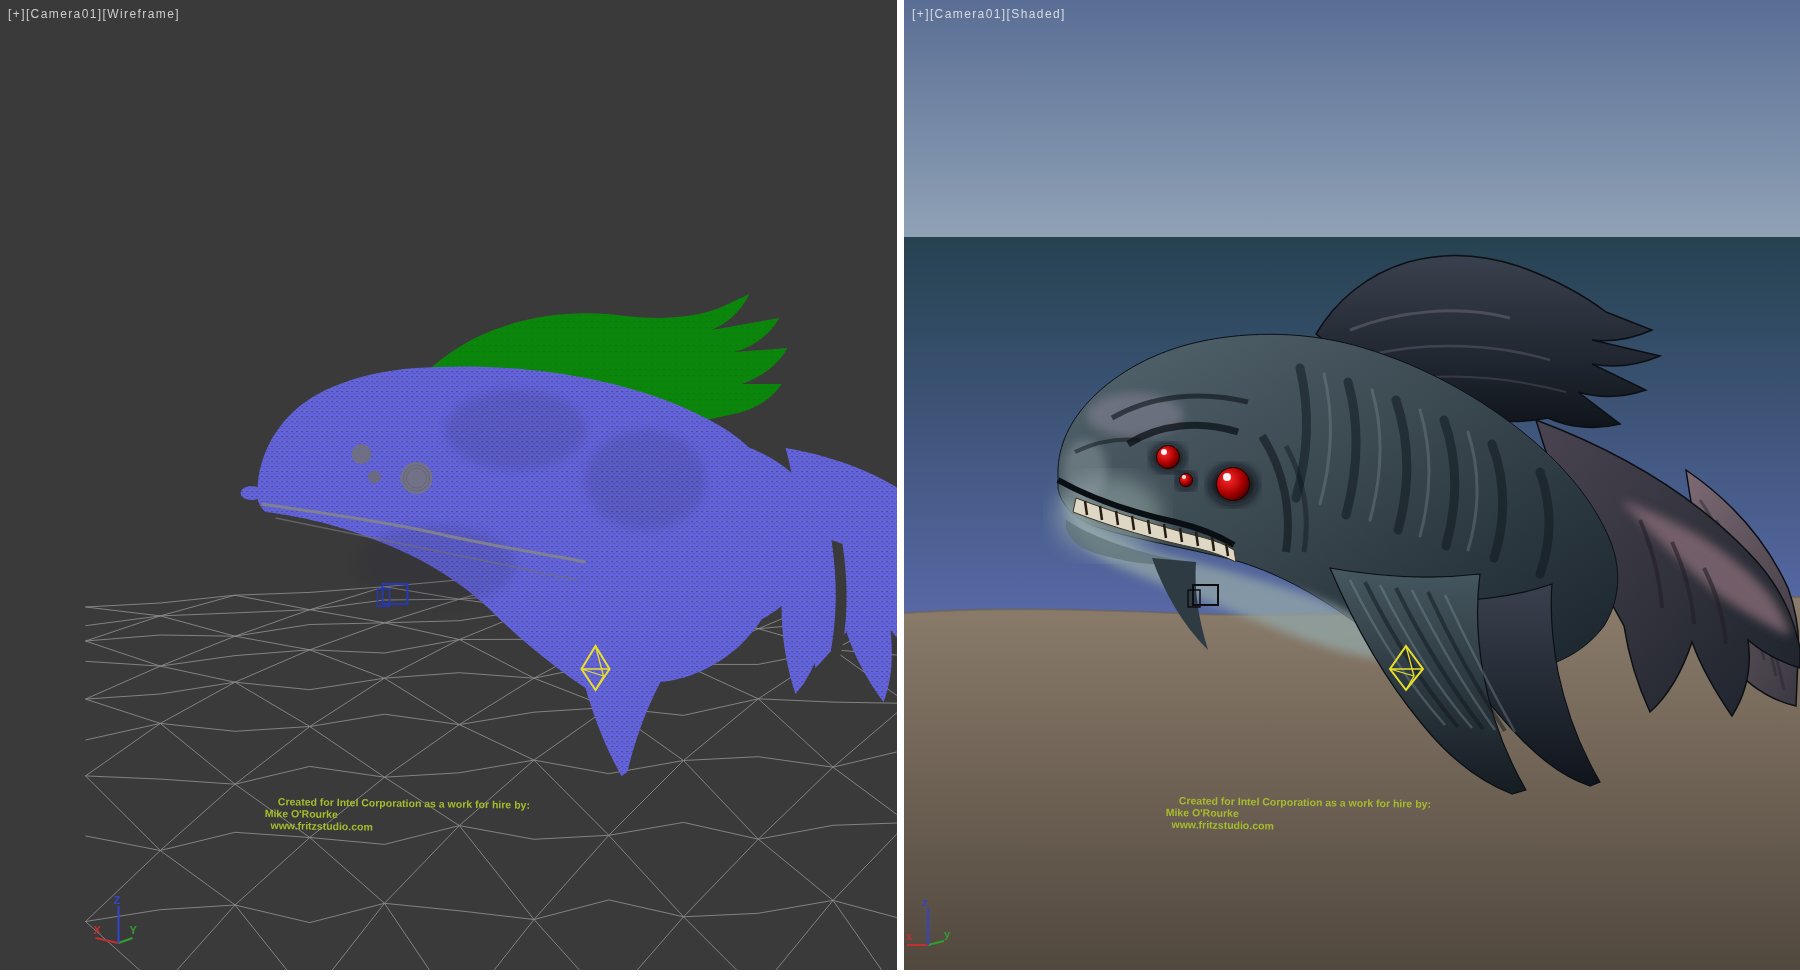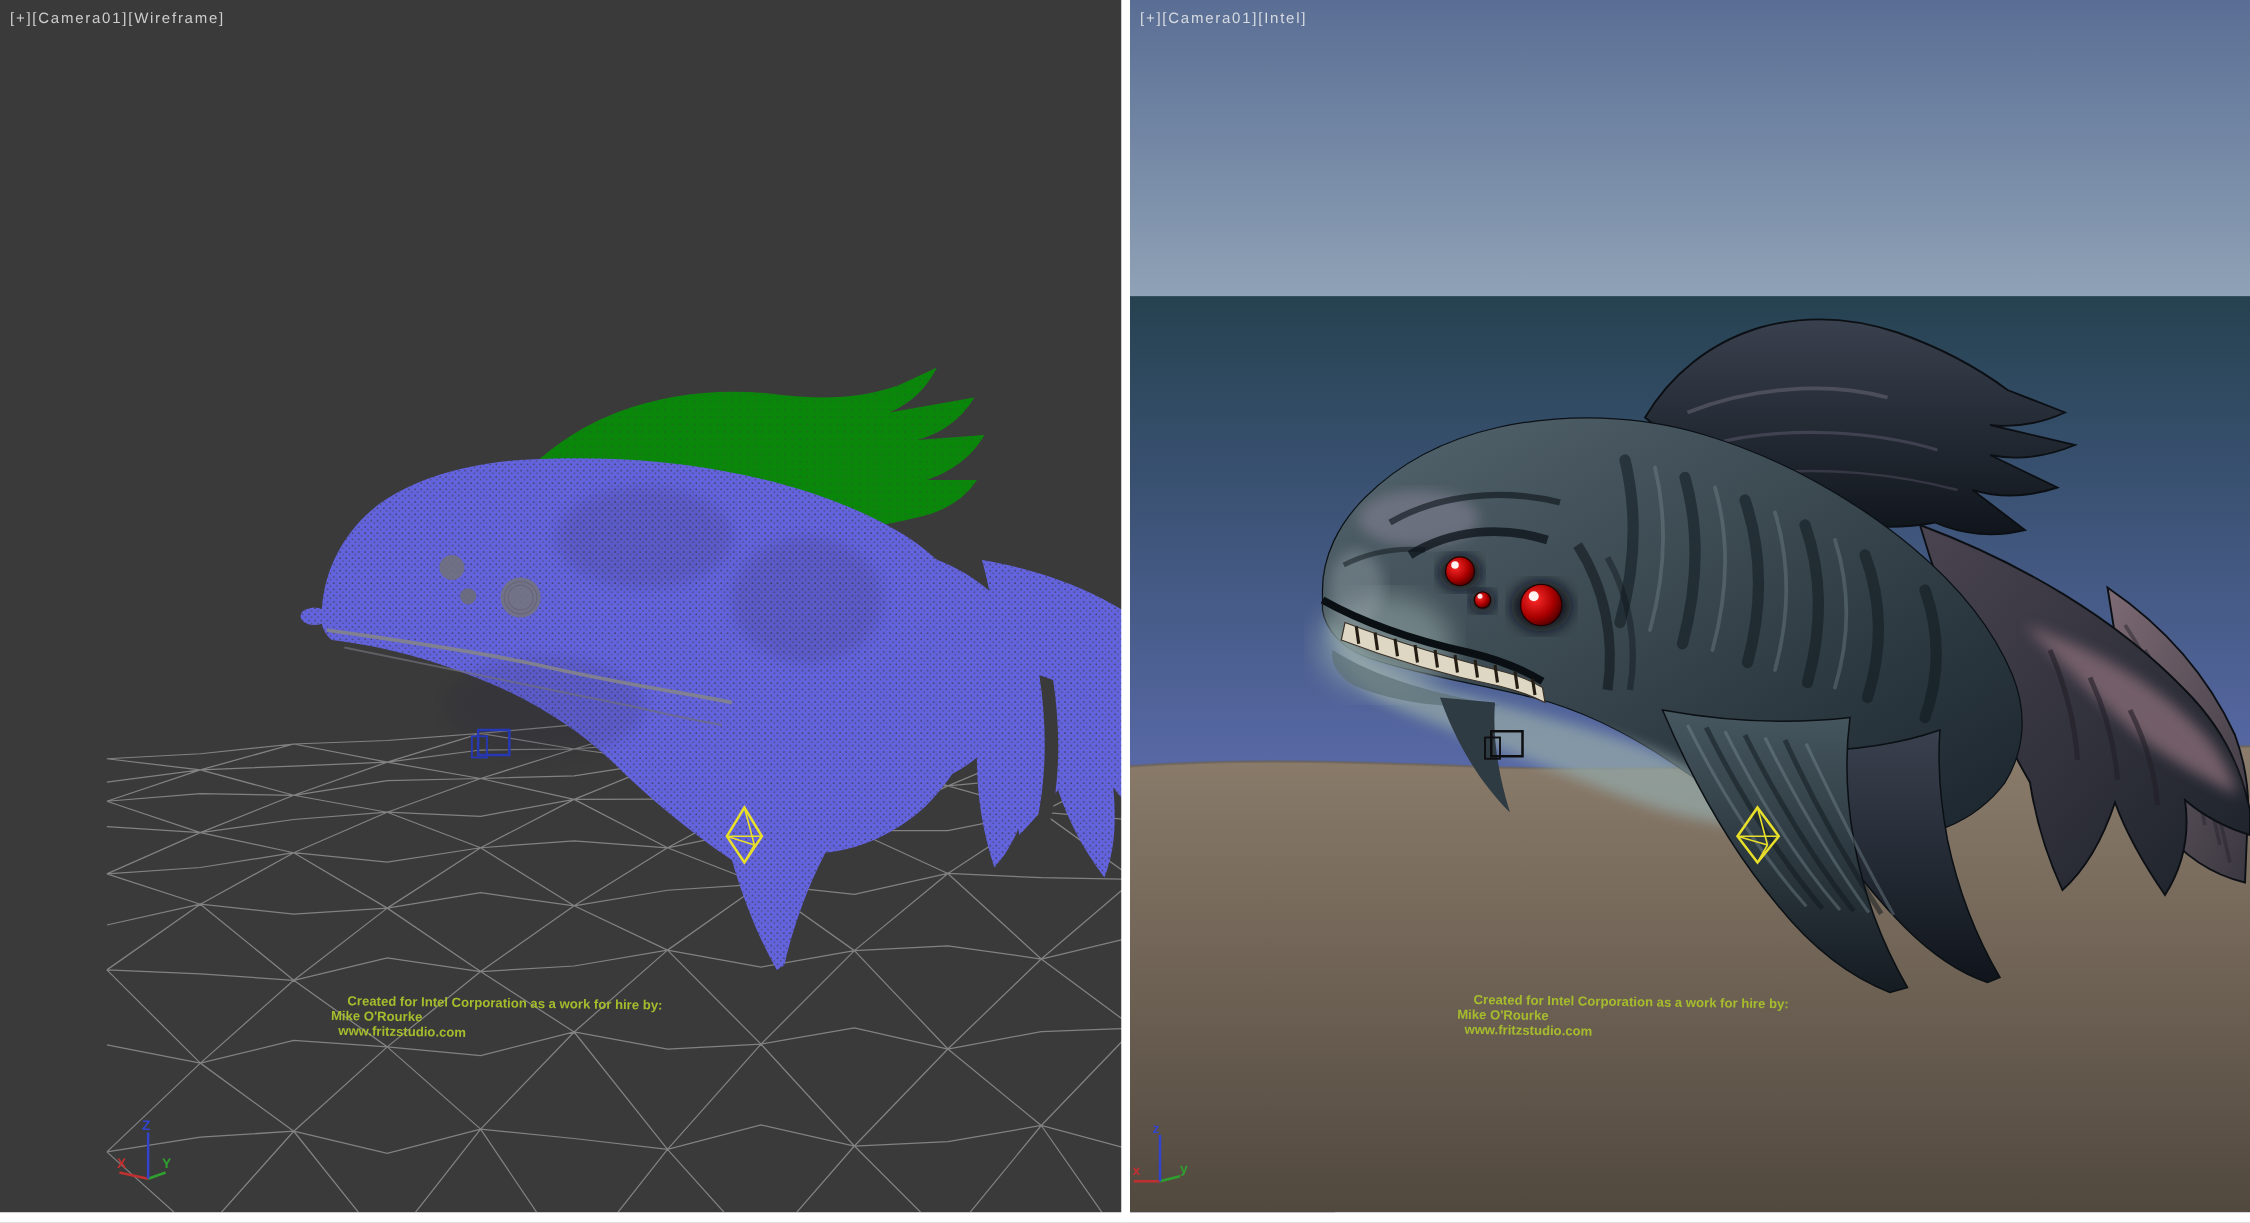--- a/index.html
+++ b/index.html
@@ -121,7 +121,7 @@
   </div>
 
   <div class="viewport" id="vp-right">
-    <div class="vp-label">[+][Camera01][Intel]</div>
+    <div class="vp-label">[+][Camera01][Shaded]</div>
 
     <svg class="scene" viewBox="904 0 896 970">
       <defs>

